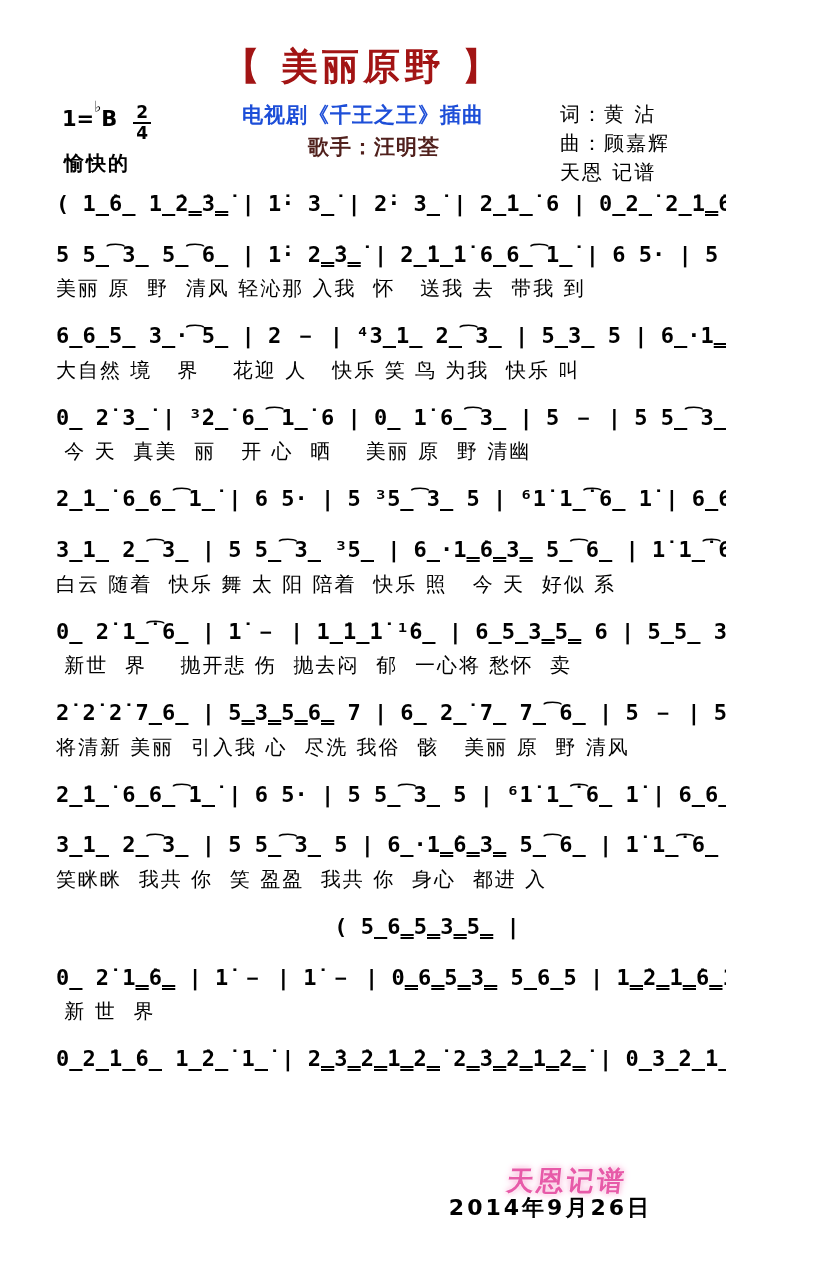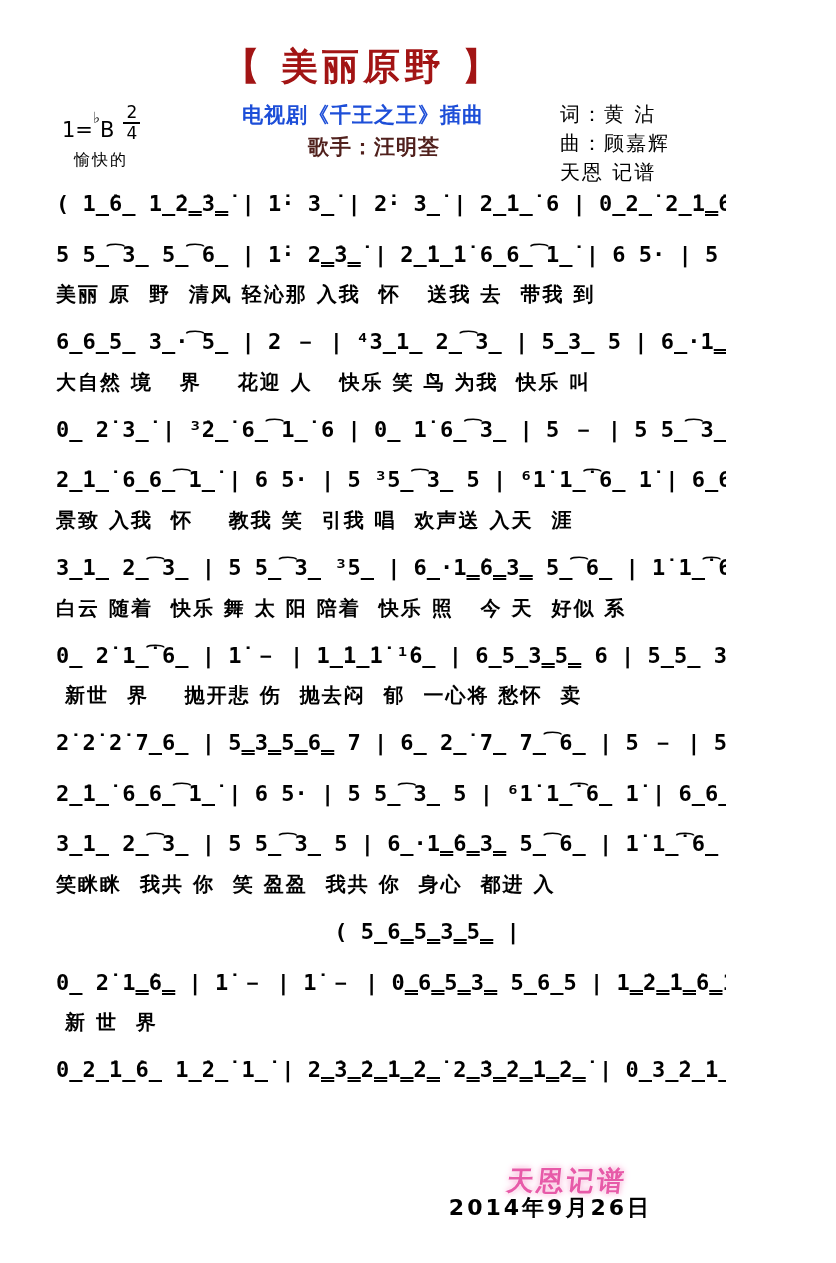--- a/index.html
+++ b/index.html
@@ -24,8 +24,8 @@
     font-size:20px;font-weight:normal;line-height:29px;letter-spacing:2px;
   }
   .keyblock{
-    position:absolute;top:104px;left:62px;font-size:21px;font-weight:normal;
-    display:flex;align-items:flex-end;gap:9px;
+    position:absolute;top:104px;left:62px;font-size:21px;font-weight:bold;
+    display:flex;align-items:flex-start;gap:16px;
   }
   .flat{font-size:15px;vertical-align:super;position:relative;top:-6px;}
   .frac{display:inline-block;text-align:center;line-height:1;vertical-align:middle;}

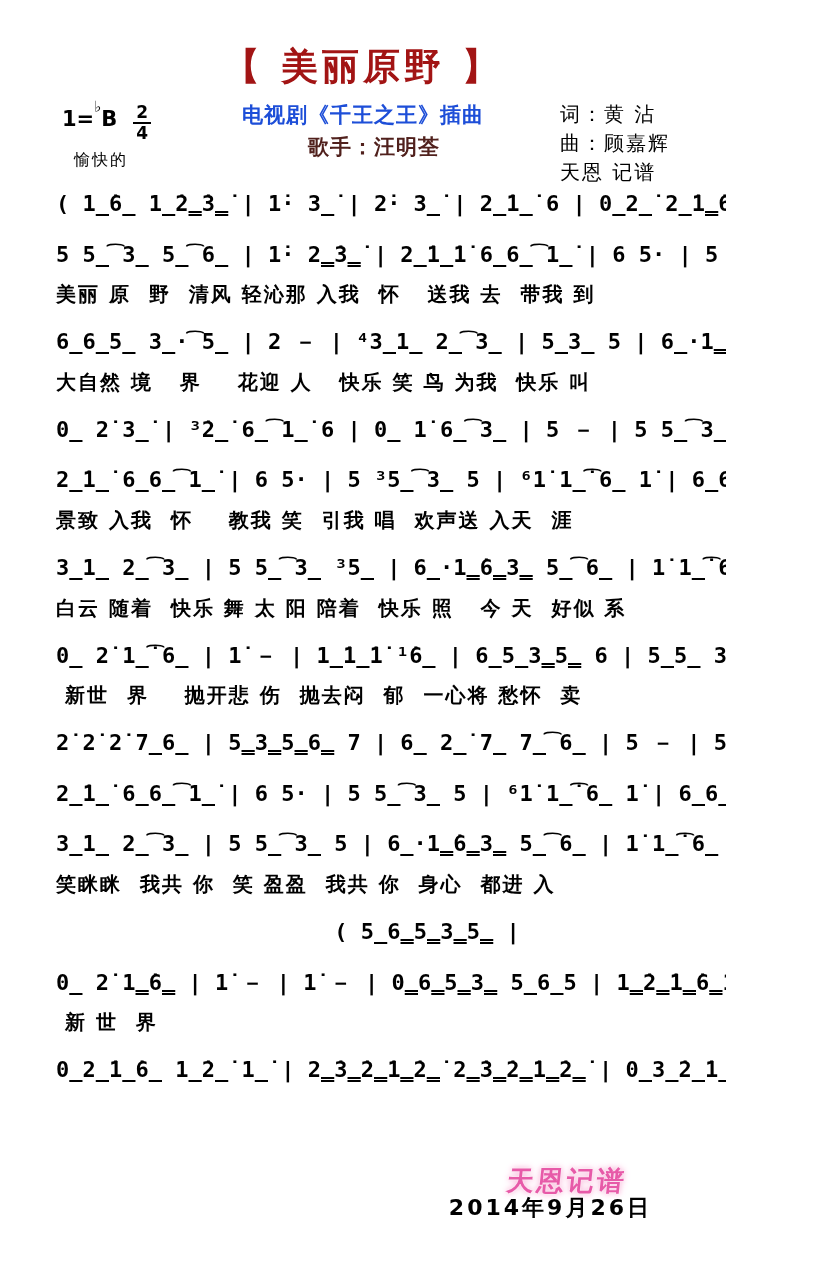--- a/index.html
+++ b/index.html
@@ -32,7 +32,7 @@
   .frac .num{display:block;font-size:17px;border-bottom:2px solid #000;padding:0 3px 1px;}
   .frac .den{display:block;font-size:17px;padding-top:1px;}
   .tempo{
-    position:absolute;top:150px;left:74px;font-size:16px;font-weight:normal;letter-spacing:2px;
+    position:absolute;top:150px;left:64px;font-size:20px;font-weight:bold;letter-spacing:2px;
   }
   .score{position:absolute;top:190px;left:56px;width:742px;}
   .score-line{margin-bottom:22px;}

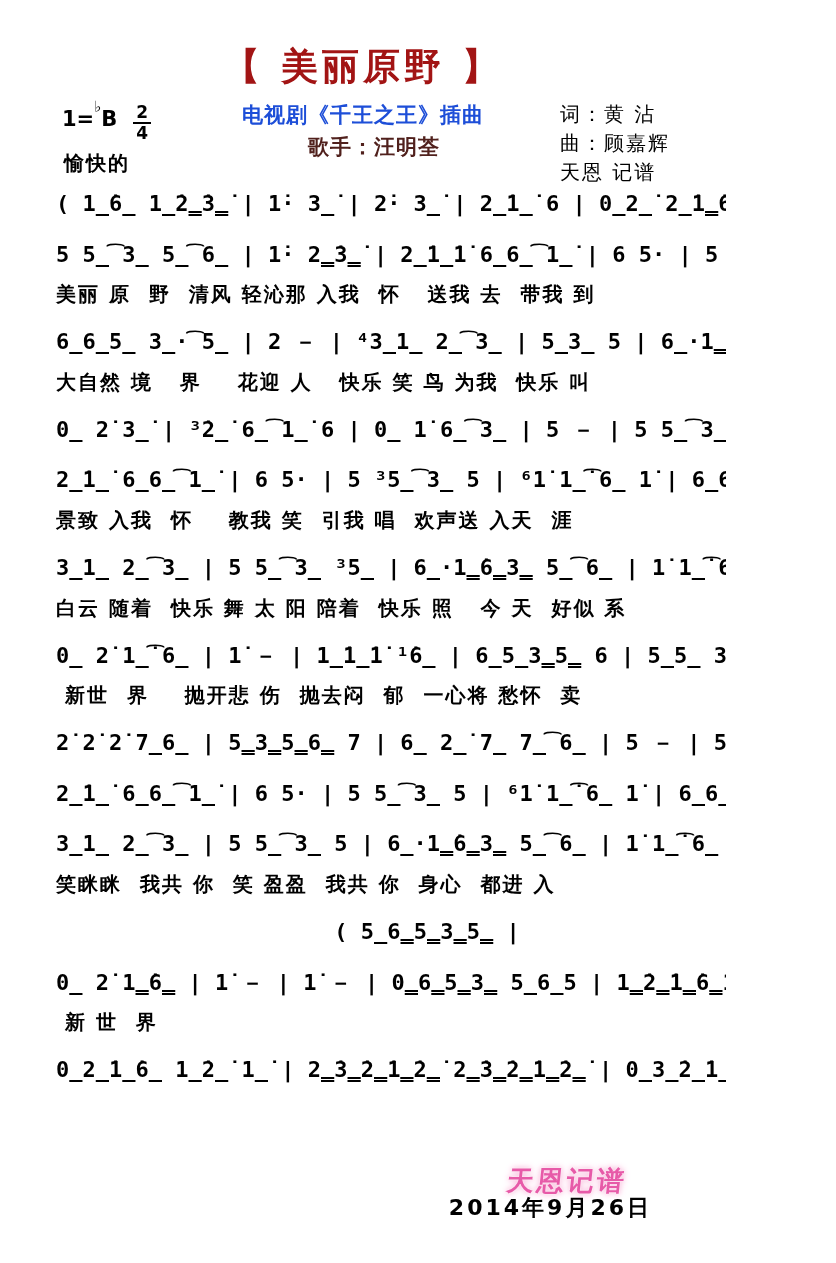--- a/index.html
+++ b/index.html
@@ -42,7 +42,7 @@
     font-size:22px;font-weight:bold;line-height:1.3;white-space:pre;
   }
   .lyrics{
-    font-size:20px;font-weight:bold;line-height:1.2;margin-top:13px;
+    font-size:20px;font-weight:normal;line-height:1.2;margin-top:7px;
     white-space:pre;letter-spacing:2px;
   }
   .watermark{

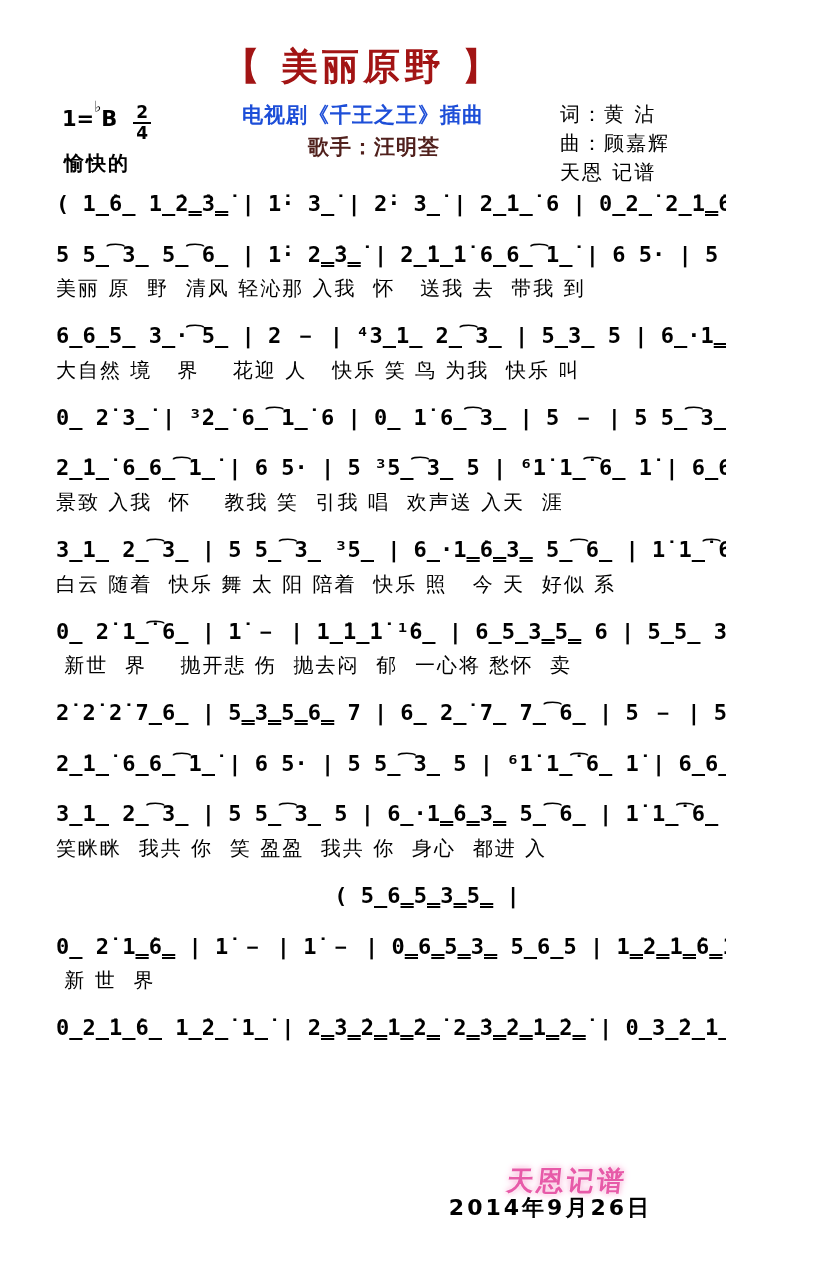--- a/index.html
+++ b/index.html
@@ -94,6 +94,7 @@
       </div>
       <div class="score-line">
         <div class="notes">0̲ 2̇ 3̲̇ | ³̇2̲̇ 6̲͡1̲̇ 6 | 0̲ 1̇ 6̲͡3̲ | 5 － | 5 5̲͡3̲ 5̲͡6̲ | 1̇· 2̳̇3̳̇ |</div>
+        <div class="lyrics"> 今 天  真美  丽   开 心  晒    美丽 原  野 清幽</div>
       </div>
       <div class="score-line">
         <div class="notes">2̲̇1̲̇ 6̲6̲͡1̲̇ | 6 5· | 5 ³5̲͡3̲ 5 | ⁶1̇ 1̲̇͡6̲ 1̇ | 6̲6̲5̲ 3̲͡5̲ | 2 － |</div>

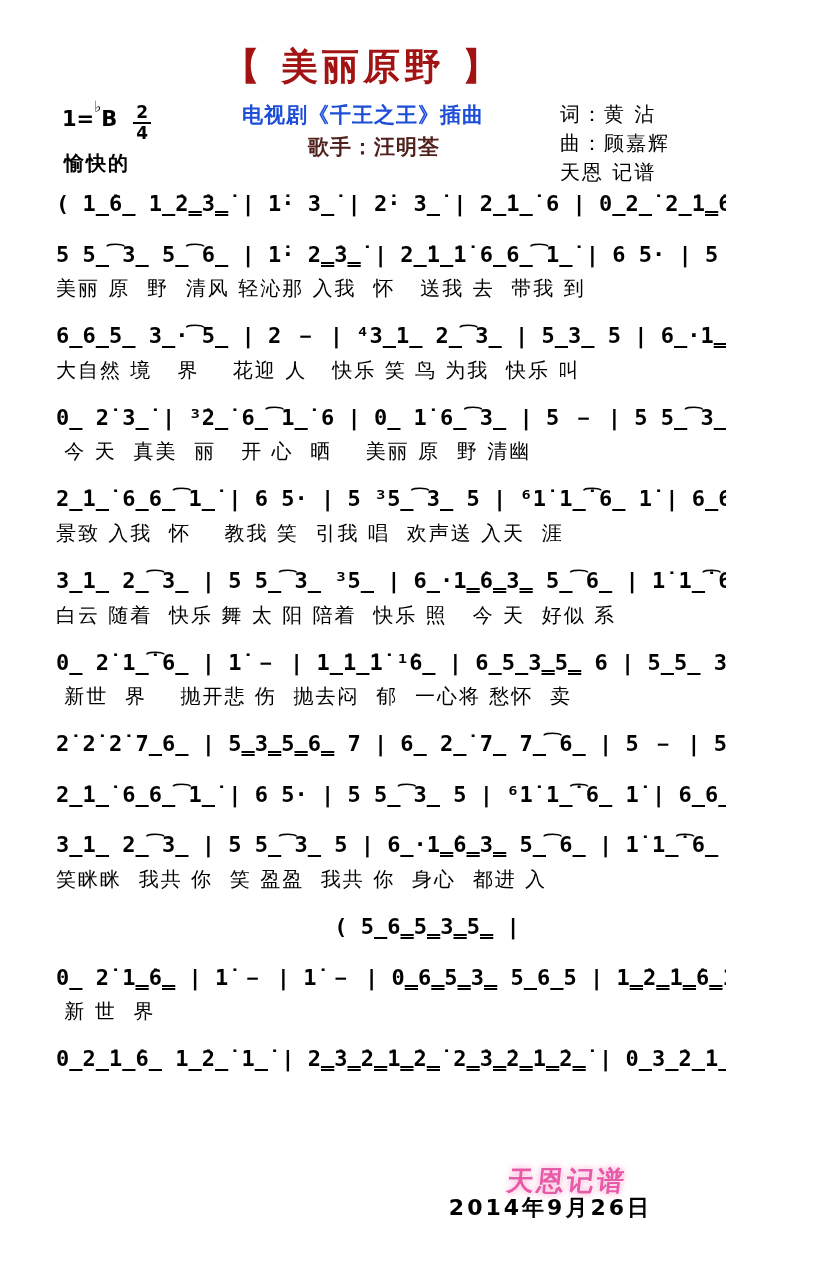--- a/index.html
+++ b/index.html
@@ -98,7 +98,6 @@
       </div>
       <div class="score-line">
         <div class="notes">2̲̇1̲̇ 6̲6̲͡1̲̇ | 6 5· | 5 ³5̲͡3̲ 5 | ⁶1̇ 1̲̇͡6̲ 1̇ | 6̲6̲5̲ 3̲͡5̲ | 2 － |</div>
-        <div class="lyrics">景致 入我  怀    教我 笑  引我 唱  欢声送 入天  涯</div>
       </div>
       <div class="score-line">
         <div class="notes">3̲1̲ 2̲͡3̲ | 5 5̲͡3̲ ³5̲ | 6̲·1̳̇6̳3̳ 5̲͡6̲ | 1̇ 1̲̇͡6̲ 1̇ | 0̲ 2̇ 3̲̇ | ³̇2̲̇1̲̇ 6 |</div>

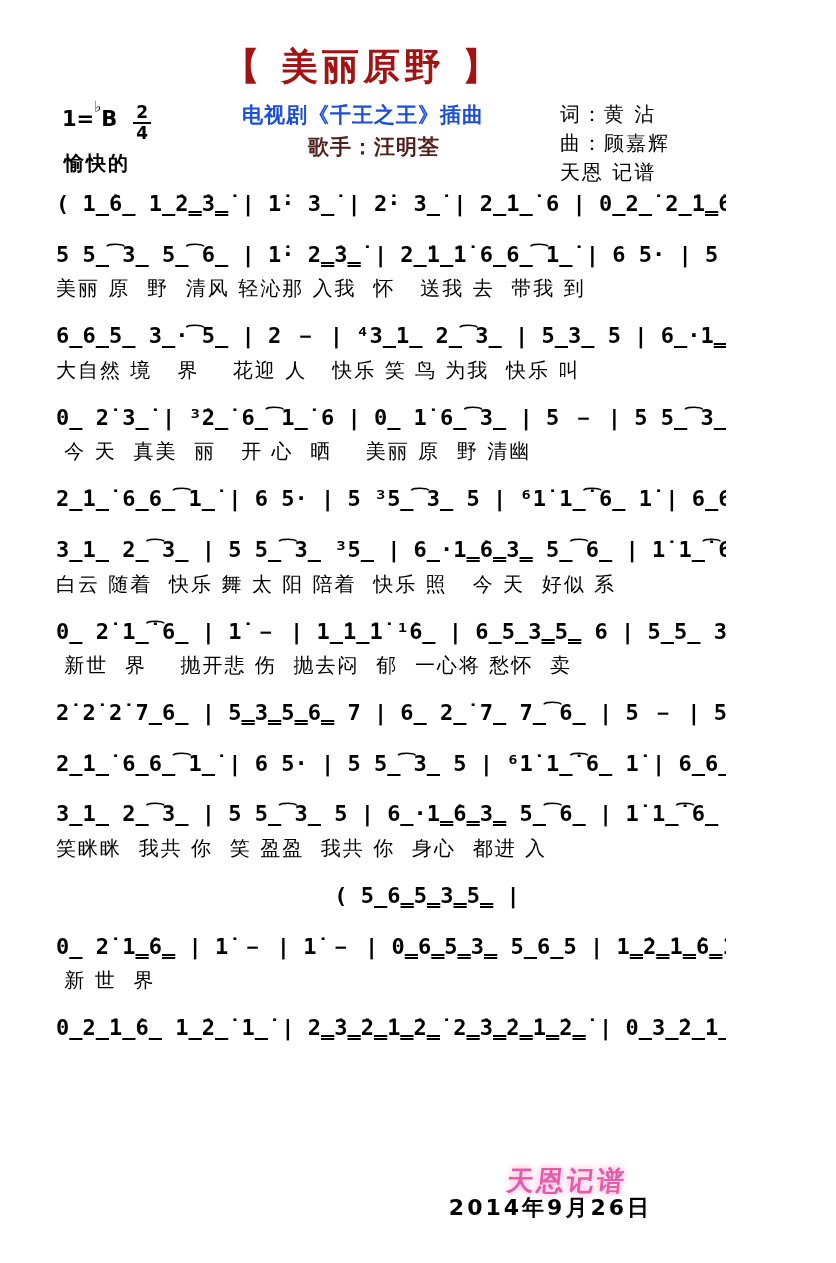--- a/index.html
+++ b/index.html
@@ -109,6 +109,7 @@
       </div>
       <div class="score-line">
         <div class="notes">2̇ 2̇ 2̇ 7̲6̲ | 5̳3̳5̳6̳ 7 | 6̲ 2̲̇ 7̲ 7̲͡6̲ | 5 － | 5 5̲͡3̲ 5̲͡6̲ | 1̇· 2̳̇3̳̇ |</div>
+        <div class="lyrics">将清新 美丽  引入我 心  尽洗 我俗  骸   美丽 原  野 清风</div>
       </div>
       <div class="score-line">
         <div class="notes">2̲̇1̲̇ 6̲6̲͡1̲̇ | 6 5· | 5 5̲͡3̲ 5 | ⁶1̇ 1̲̇͡6̲ 1̇ | 6̲6̲5̲ ⁵3̲͡5̲ | 2 － |</div>

